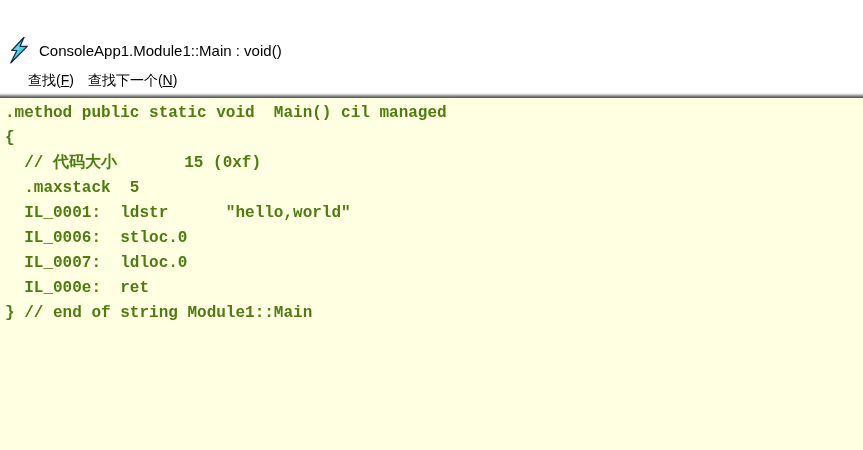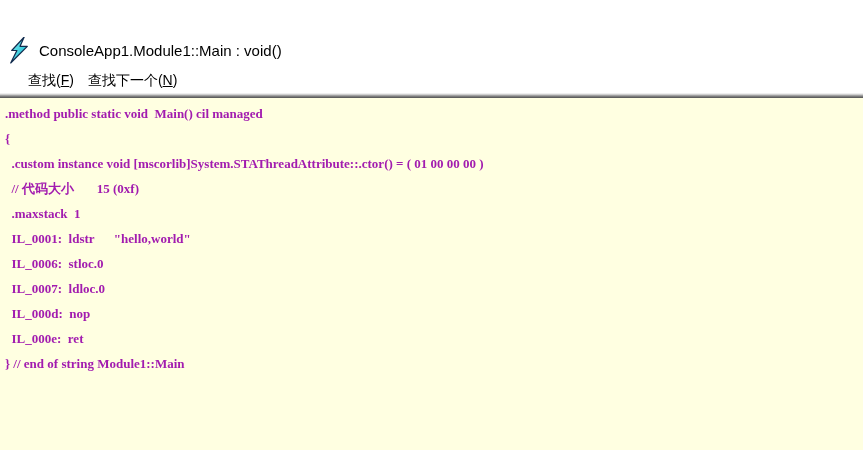--- a/index.html
+++ b/index.html
@@ -68,12 +68,12 @@
     cursor: text;
   }
   .code-line {
-    font-family: Liberation Serif, serif;
+    font-family: Liberation Mono, monospace;
     font-weight: bold;
-    font-size: 13px;
+    font-size: 16px;
     line-height: 25px;
     height: 25px;
-    color: #a21caf;
+    color: #4d7c0f;
     white-space: pre;
   }
 </style>

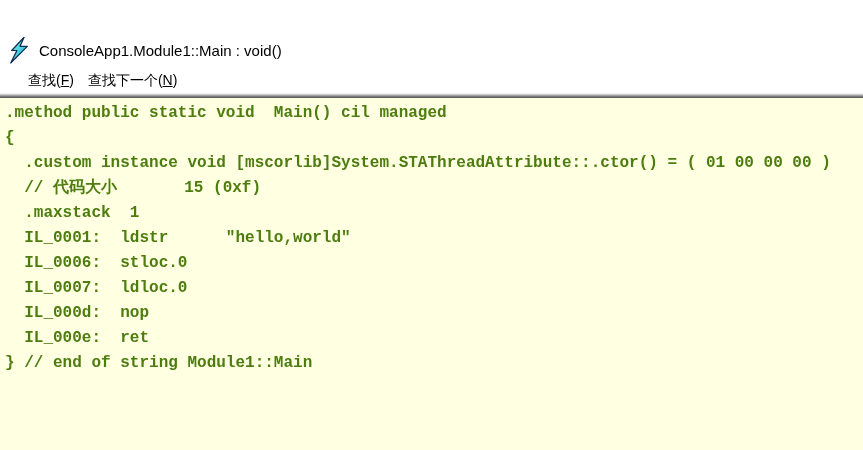--- a/index.html
+++ b/index.html
@@ -105,7 +105,6 @@
   <div class="code-area">
     <div class="code-line">.method public static void  Main() cil managed</div>
     <div class="code-line">{</div>
-    <div class="code-line">  .custom instance void [mscorlib]System.STAThreadAttribute::.ctor() = ( 01 00 00 00 ) </div>
     <div class="code-line">  // 代码大小       15 (0xf)</div>
     <div class="code-line">  .maxstack  1</div>
     <div class="code-line">  IL_0001:  ldstr      "hello,world"</div>

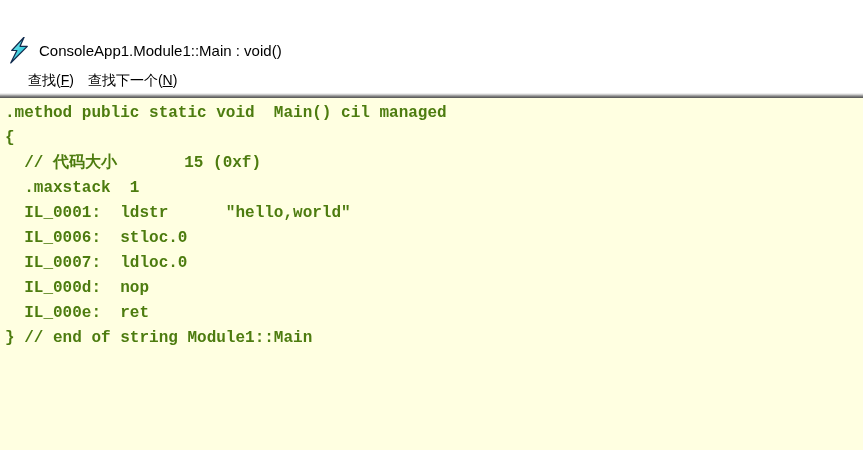--- a/index.html
+++ b/index.html
@@ -106,7 +106,7 @@
     <div class="code-line">.method public static void  Main() cil managed</div>
     <div class="code-line">{</div>
     <div class="code-line">  // 代码大小       15 (0xf)</div>
-    <div class="code-line">  .maxstack  1</div>
+    <div class="code-line">  .maxstack  5</div>
     <div class="code-line">  IL_0001:  ldstr      "hello,world"</div>
     <div class="code-line">  IL_0006:  stloc.0</div>
     <div class="code-line">  IL_0007:  ldloc.0</div>

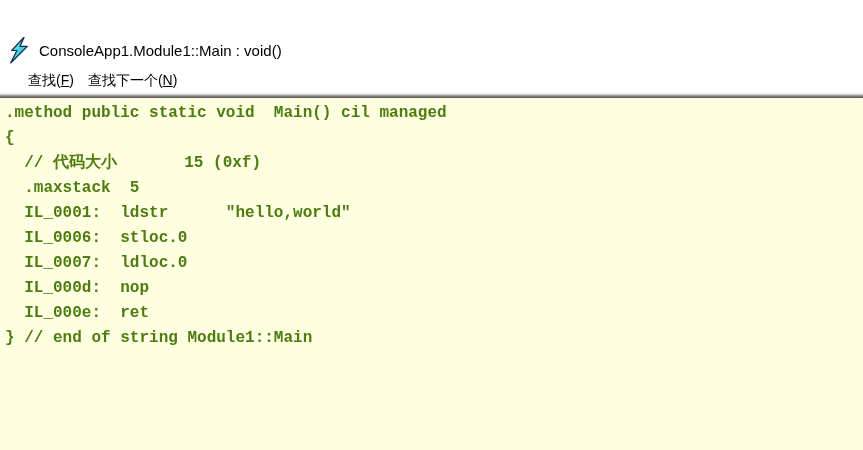--- a/index.html
+++ b/index.html
@@ -110,7 +110,6 @@
     <div class="code-line">  IL_0001:  ldstr      "hello,world"</div>
     <div class="code-line">  IL_0006:  stloc.0</div>
     <div class="code-line">  IL_0007:  ldloc.0</div>
-    <div class="code-line">  IL_000d:  nop</div>
     <div class="code-line">  IL_000e:  ret</div>
     <div class="code-line">} // end of string Module1::Main</div>
   </div>

